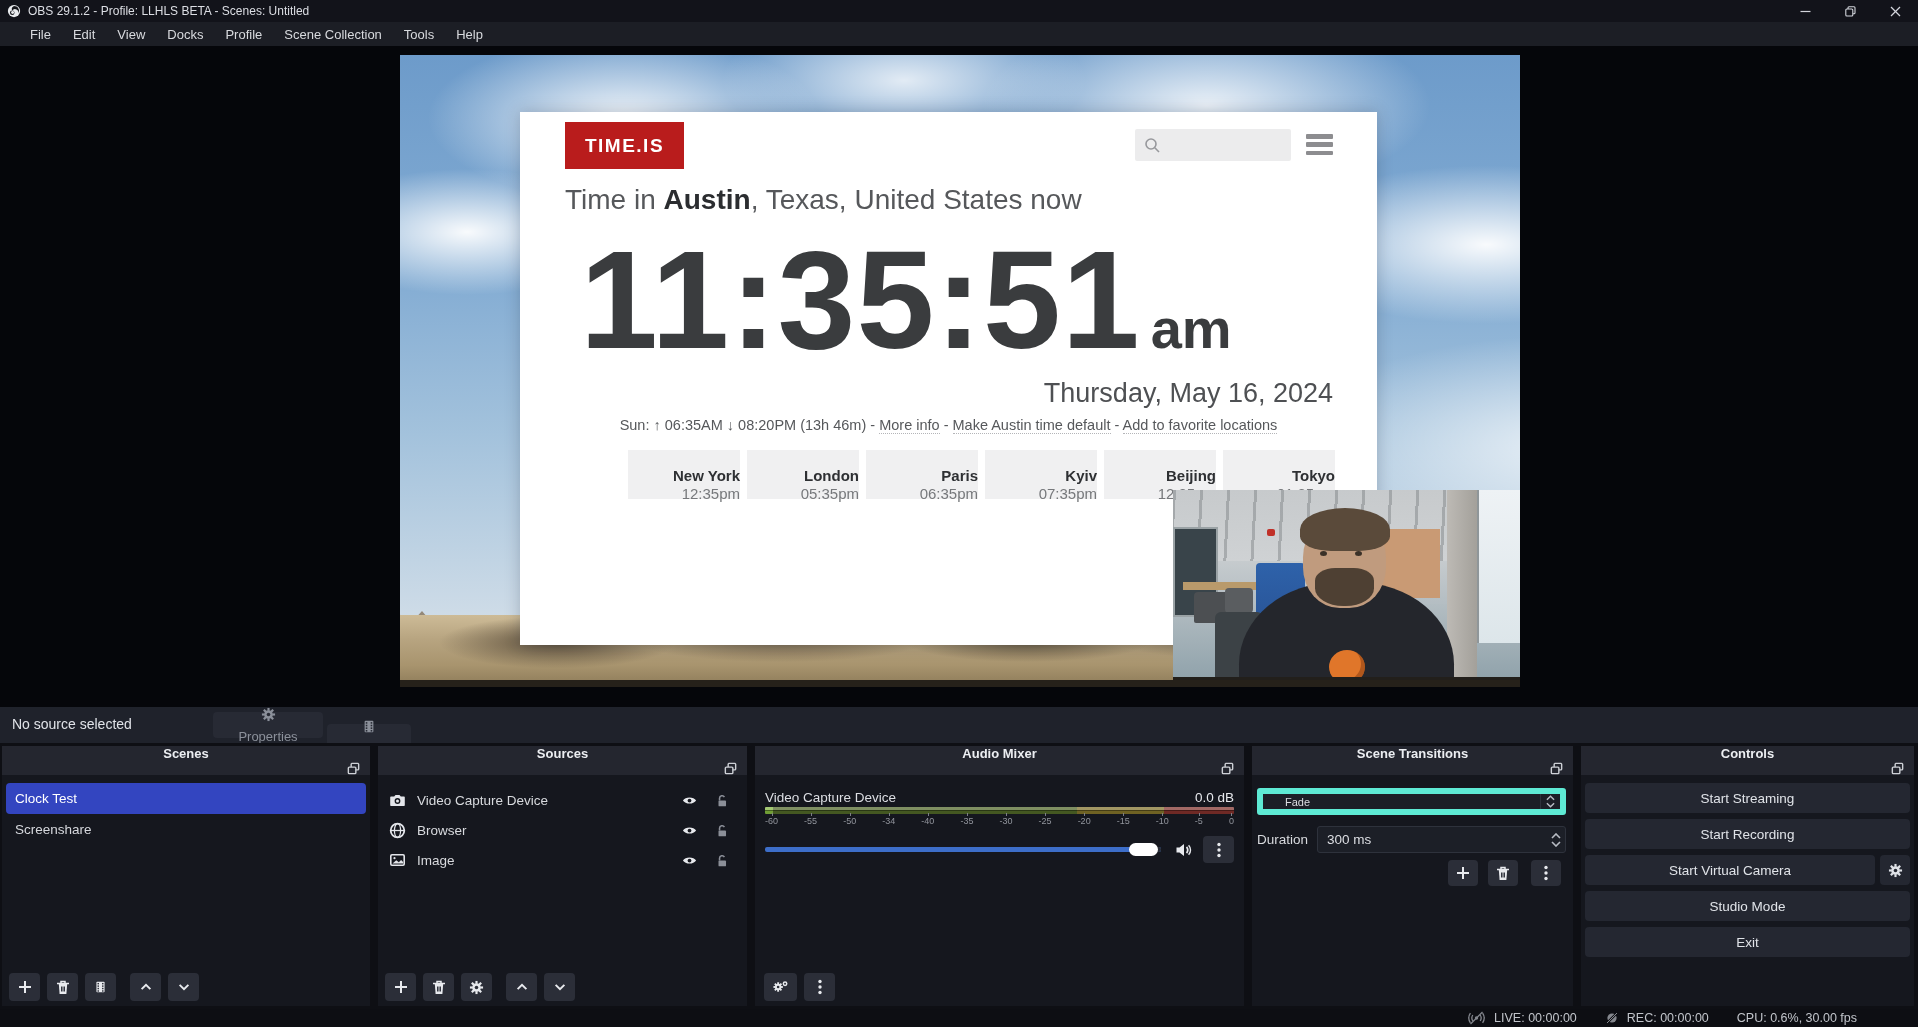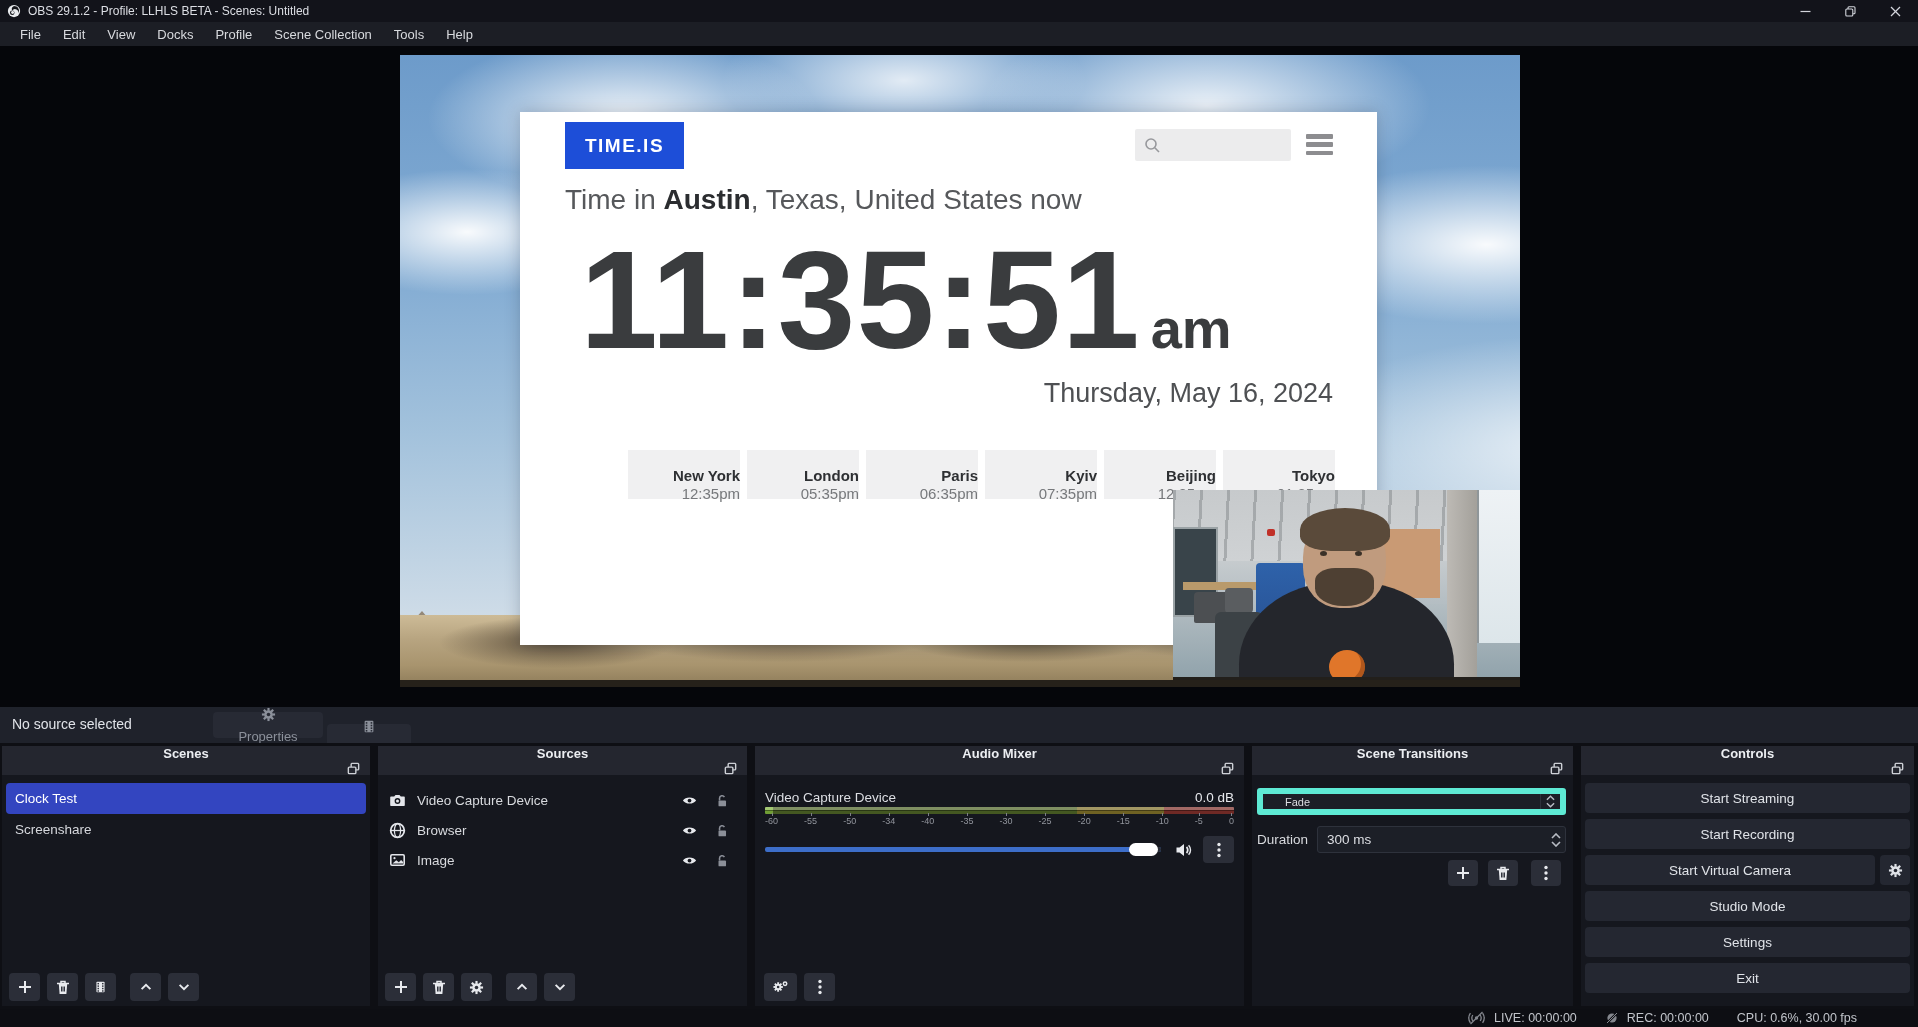--- a/index.html
+++ b/index.html
@@ -20,7 +20,7 @@
 
   
   .menubar { position:absolute; top:22px; left:0; width:100%; height:24px;
-    background:#1c1e25; display:flex; align-items:center; padding-left:9px; }
+    background:#1c1e25; display:flex; align-items:center; padding-left:19px; }
   .menu-item { padding:0 11px; height:100%; display:flex; align-items:center; color:#d8dade; font-size:13px; }
 
   

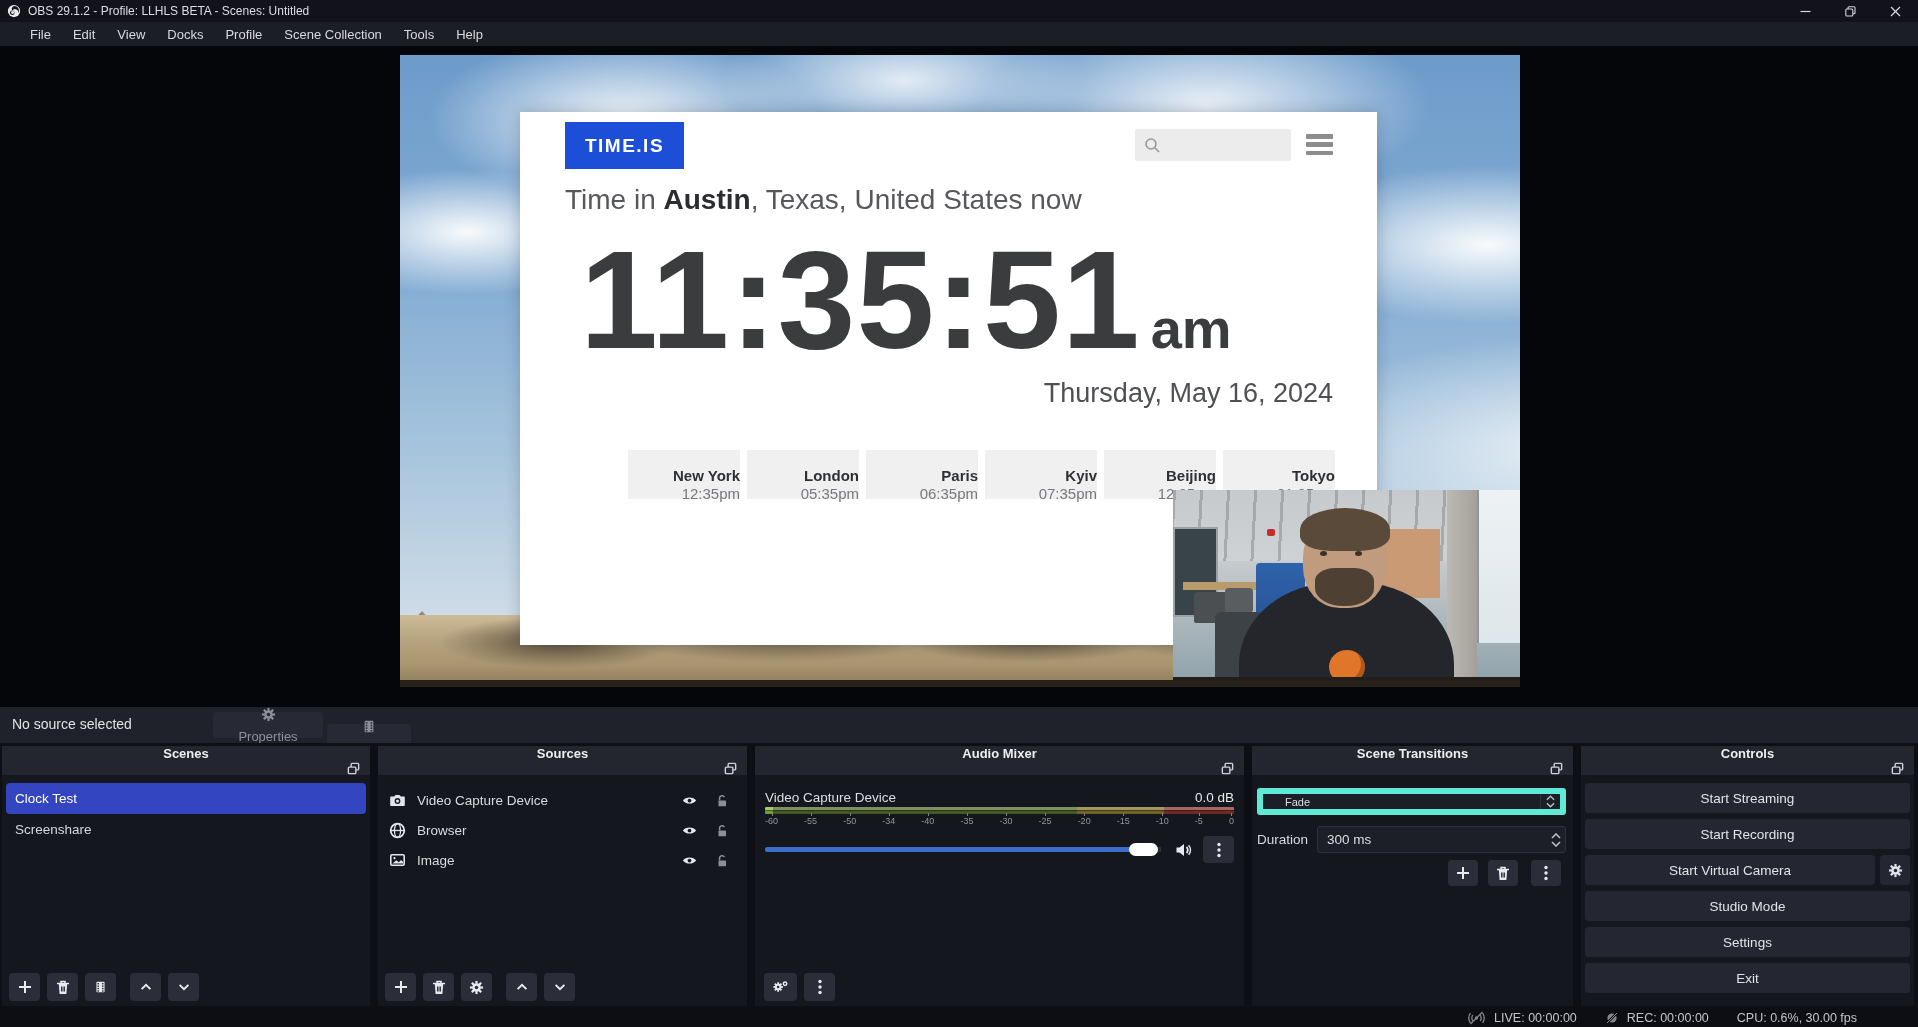--- a/index.html
+++ b/index.html
@@ -51,7 +51,7 @@
   
   .page { position:absolute; left:120px; top:57px; width:857px; height:533px; background:#ffffff;
     box-shadow:0 0 14px rgba(30,40,60,.25); }
-  .ti-logo { position:absolute; left:45px; top:10px; width:119px; height:47px; background:#1d4ed8;
+  .ti-logo { position:absolute; left:45px; top:10px; width:119px; height:47px; background:#b91c1c;
     color:#fff; font-weight:bold; font-size:19px; letter-spacing:1.5px;
     display:flex; align-items:center; justify-content:center; }
   .ti-search { position:absolute; left:615px; top:17px; width:156px; height:32px; background:#ececed;

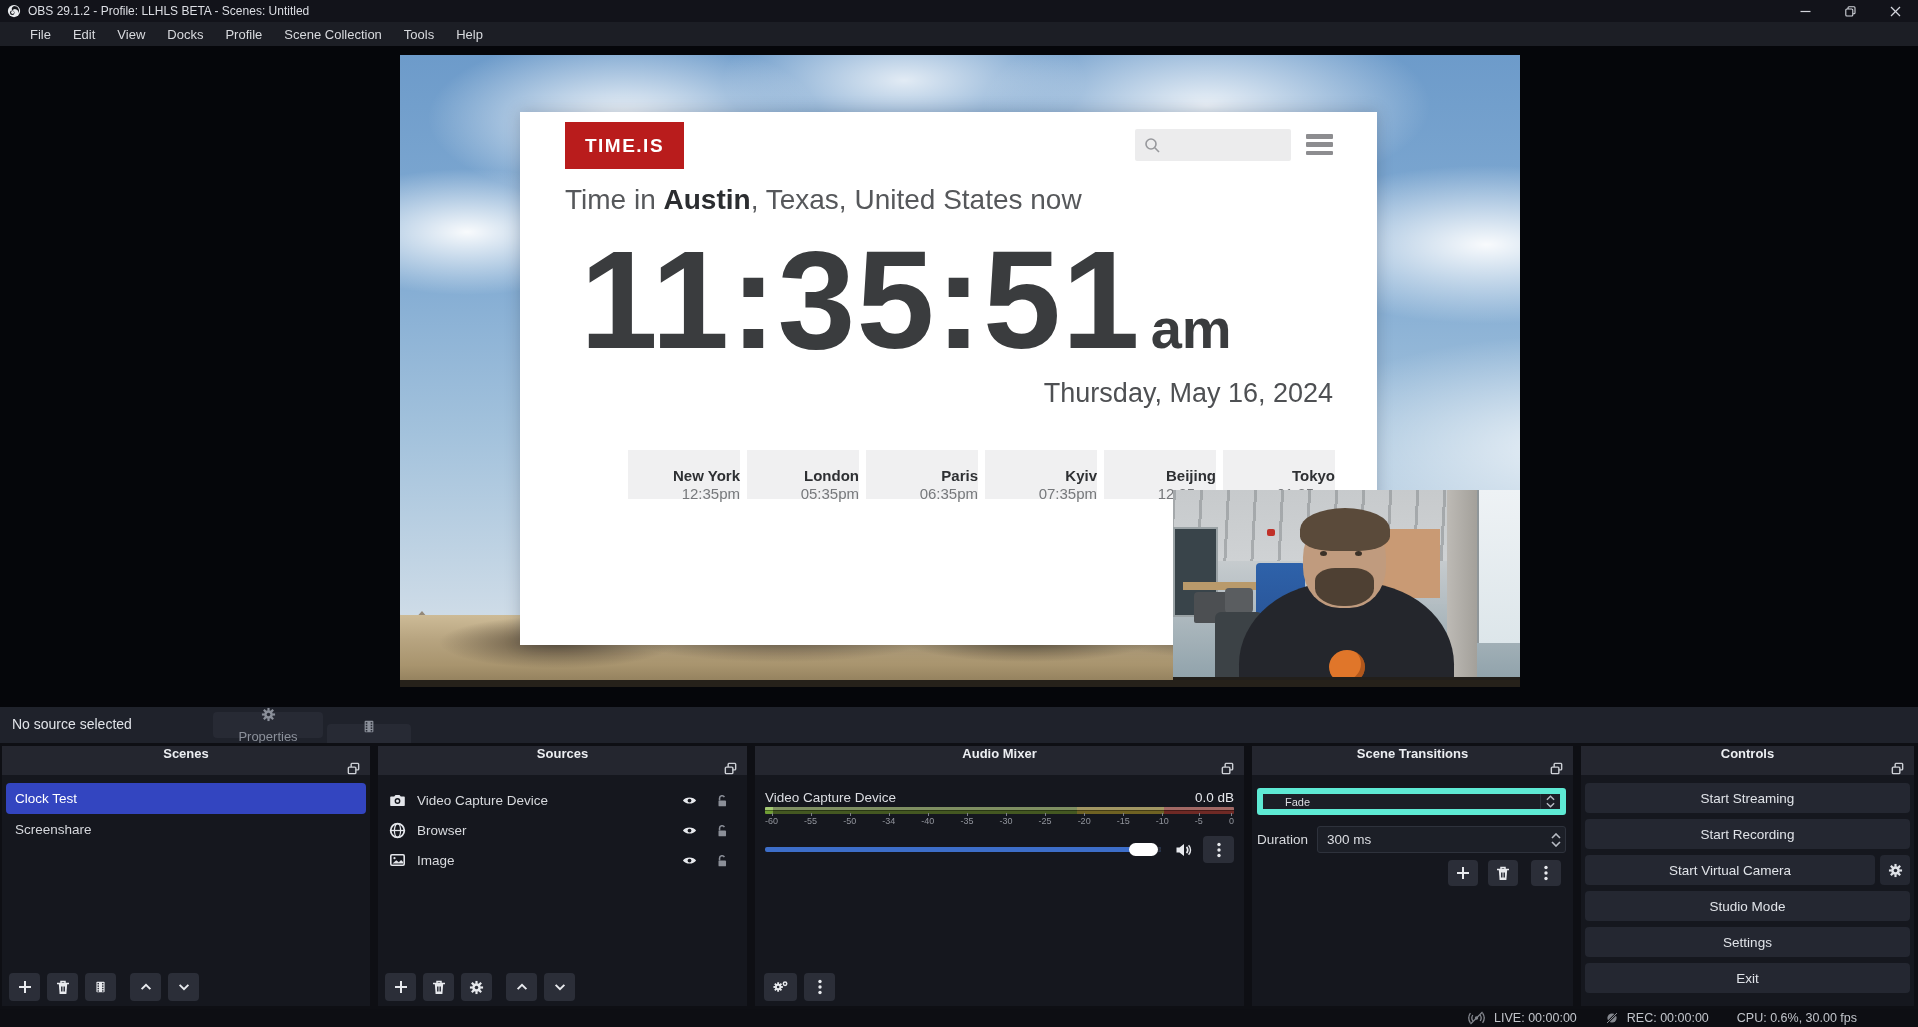--- a/index.html
+++ b/index.html
@@ -257,6 +257,14 @@
           <span class="ampm">am</span>
         </div>
         <div class="ti-date">Thursday, May 16, 2024</div>
+        <div class="ti-sun">
+          <span>Sun: ↑ 06:35AM ↓ 08:20PM (13h 46m) -</span>
+          <a>More info</a>
+          <span>-</span>
+          <a>Make Austin time default</a>
+          <span>-</span>
+          <a>Add to favorite locations</a>
+        </div>
         <div class="ti-cities">
           <div class="ti-city">
               <div class="cname">New York</div>

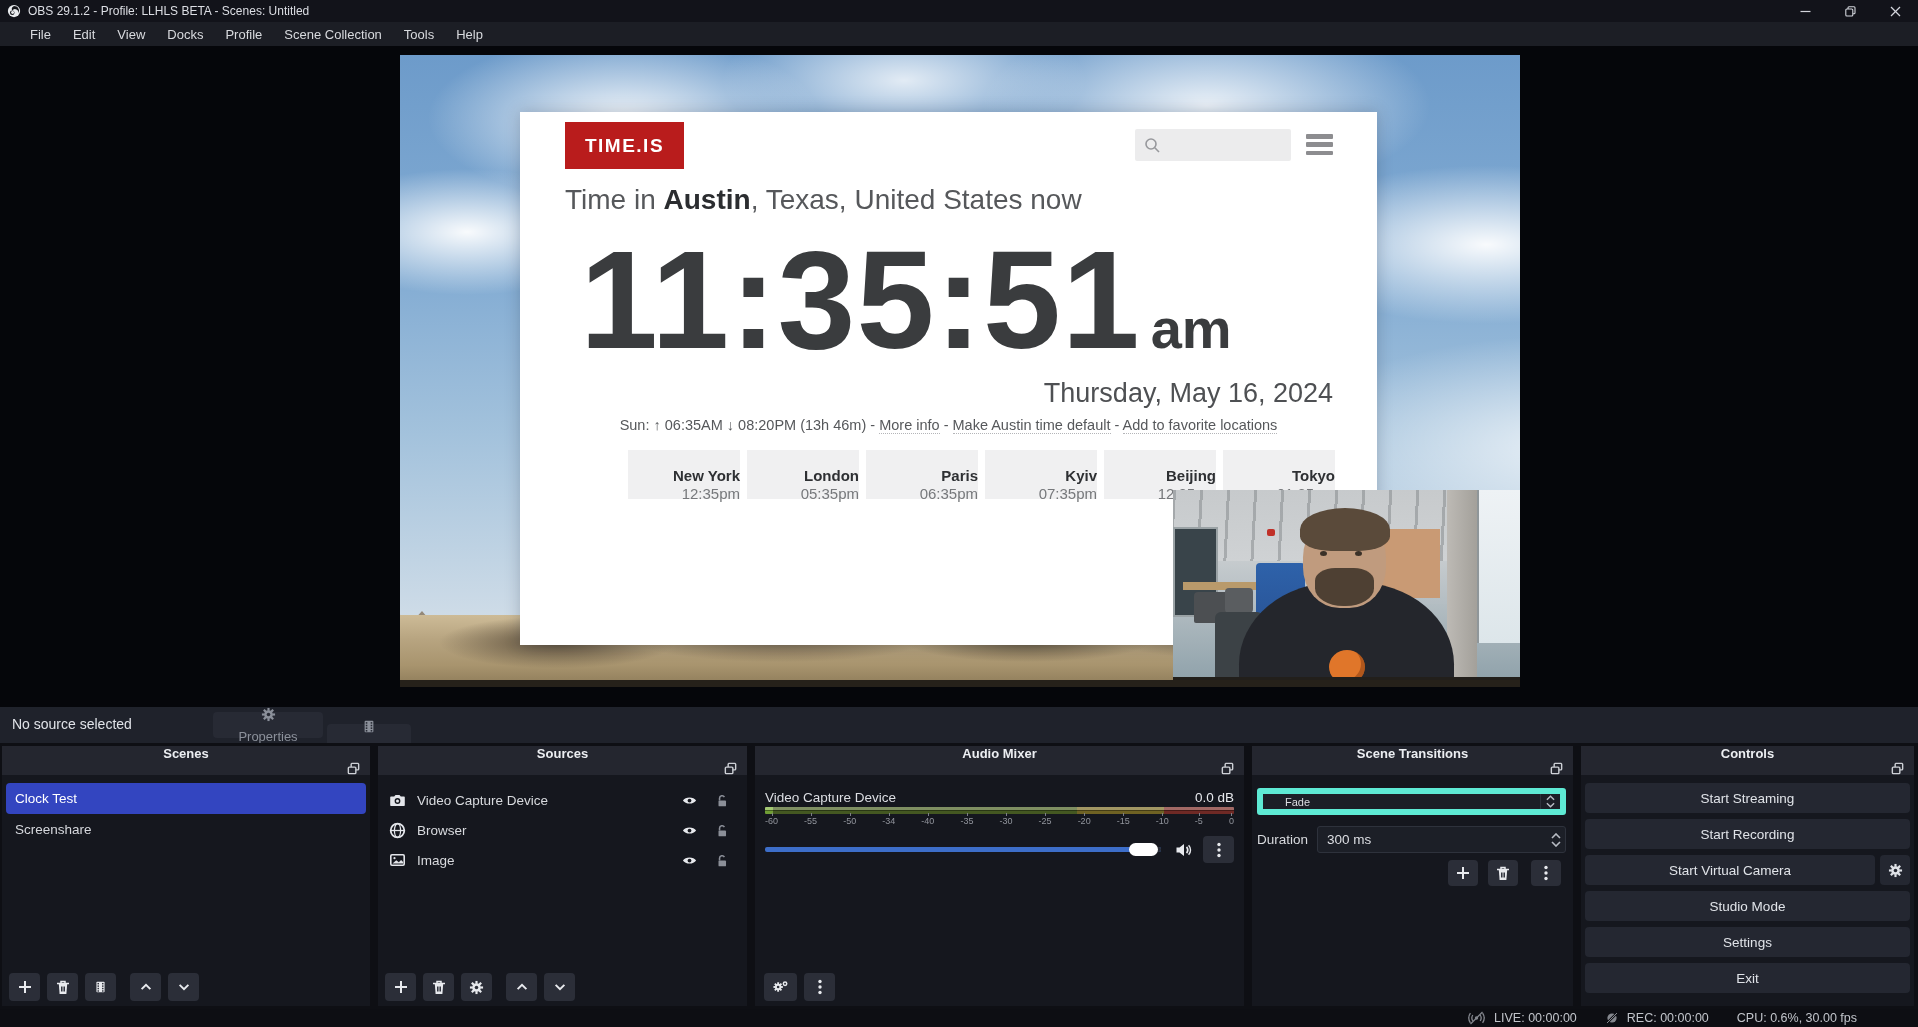--- a/index.html
+++ b/index.html
@@ -732,9 +732,6 @@
             <div class="ctl-btn">Studio Mode</div>
           </div>
         <div class="ctl-row">
-            <div class="ctl-btn">Settings</div>
-          </div>
-        <div class="ctl-row">
             <div class="ctl-btn">Exit</div>
           </div>
       </div>

